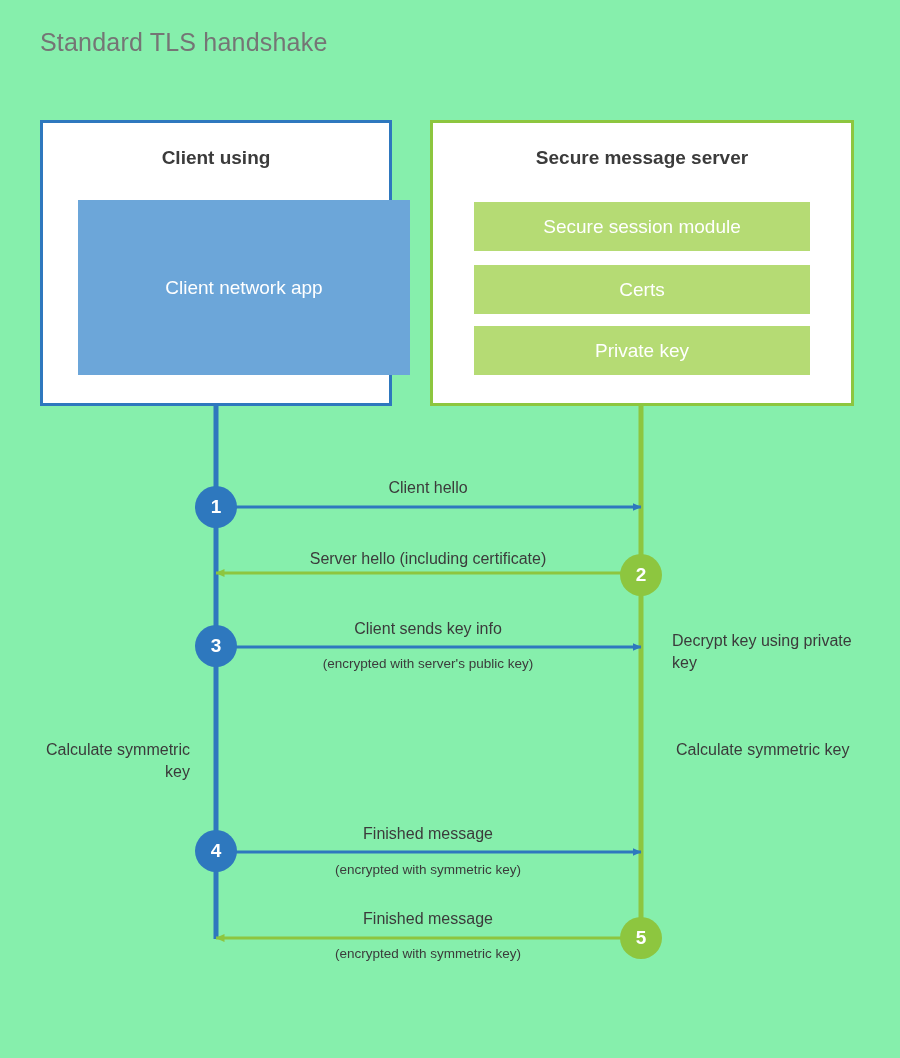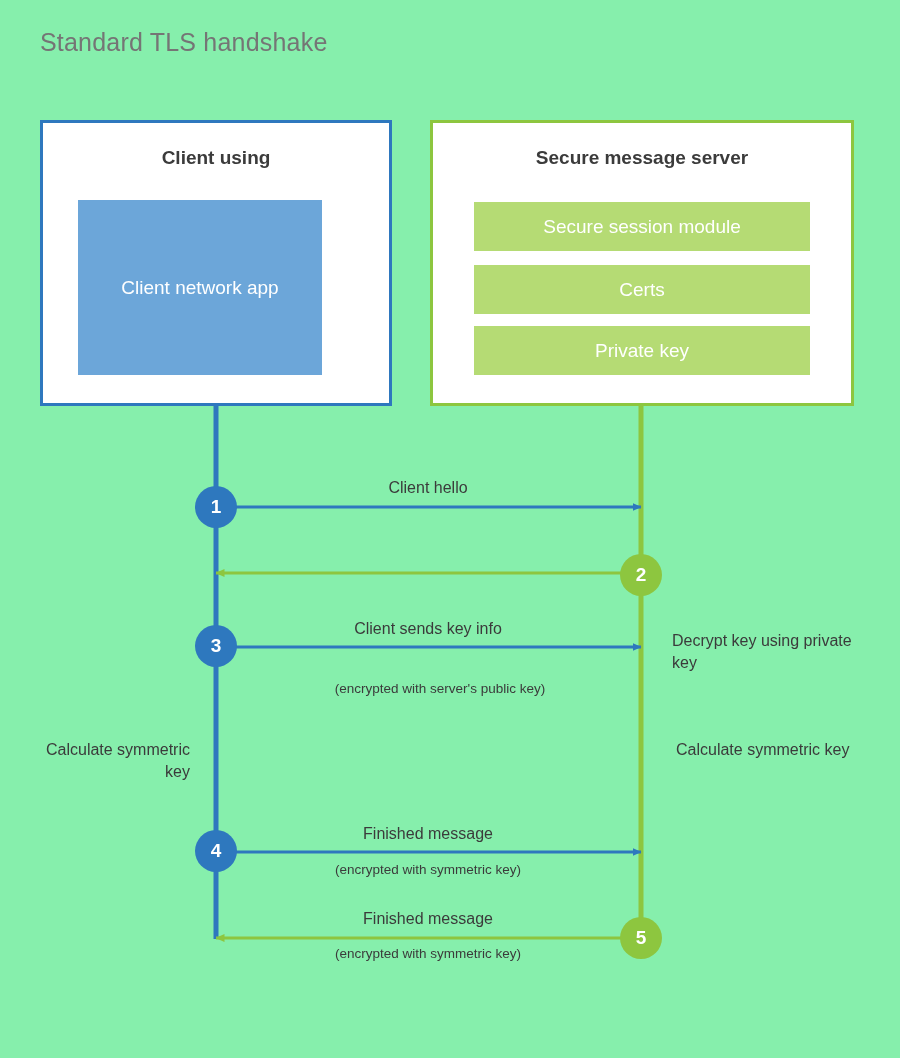--- a/index.html
+++ b/index.html
@@ -69,7 +69,7 @@
     position: absolute;
     left: 35px;
     top: 77px;
-    width: 244px;
+    width: 332px;
     height: 175px;
     background: #6CA6D9;
     color: #ffffff;

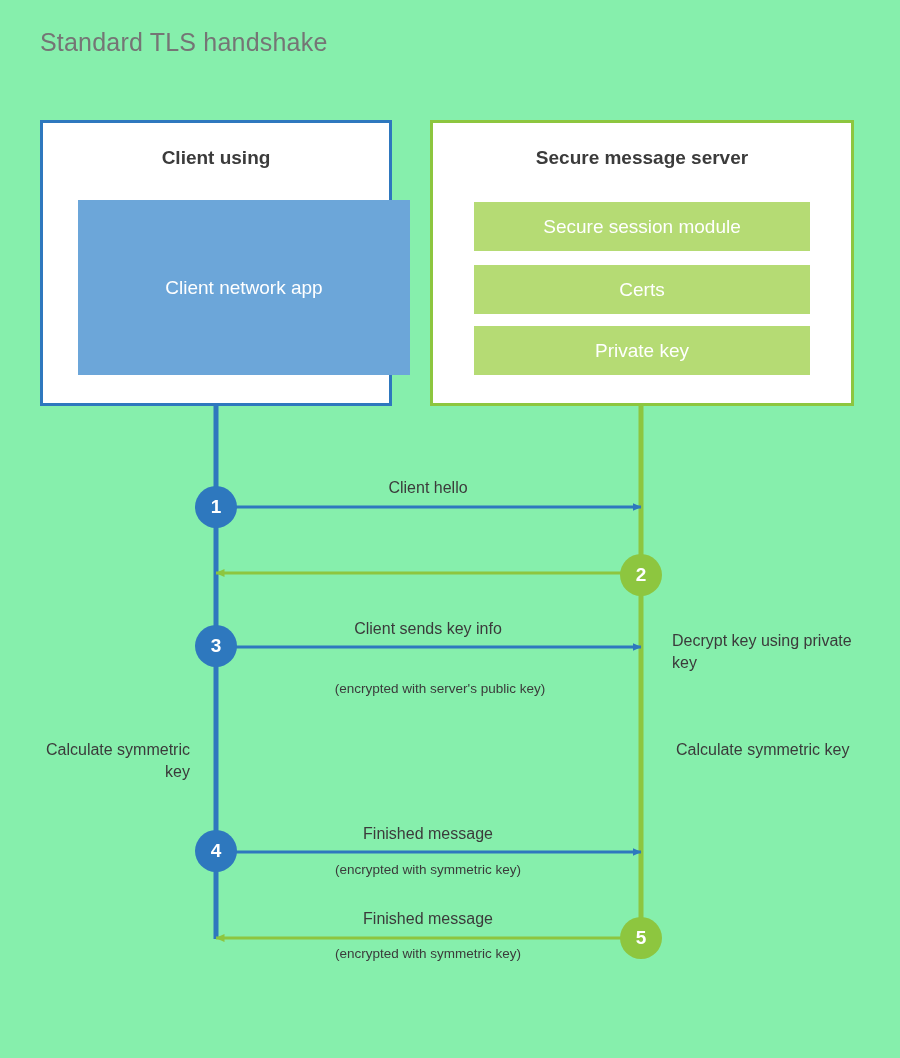--- a/index.html
+++ b/index.html
@@ -230,6 +230,7 @@
 
   <div class="msg-label msg-primary" id="label-1-primary">Client hello</div>
 
+  <div class="msg-label msg-primary" id="label-2-primary">Server hello (including certificate)</div>
 
   <div class="msg-label msg-primary" id="label-3-primary">Client sends key info</div>
   <div class="msg-label msg-secondary" id="label-3-secondary">(encrypted with server's public key)</div>

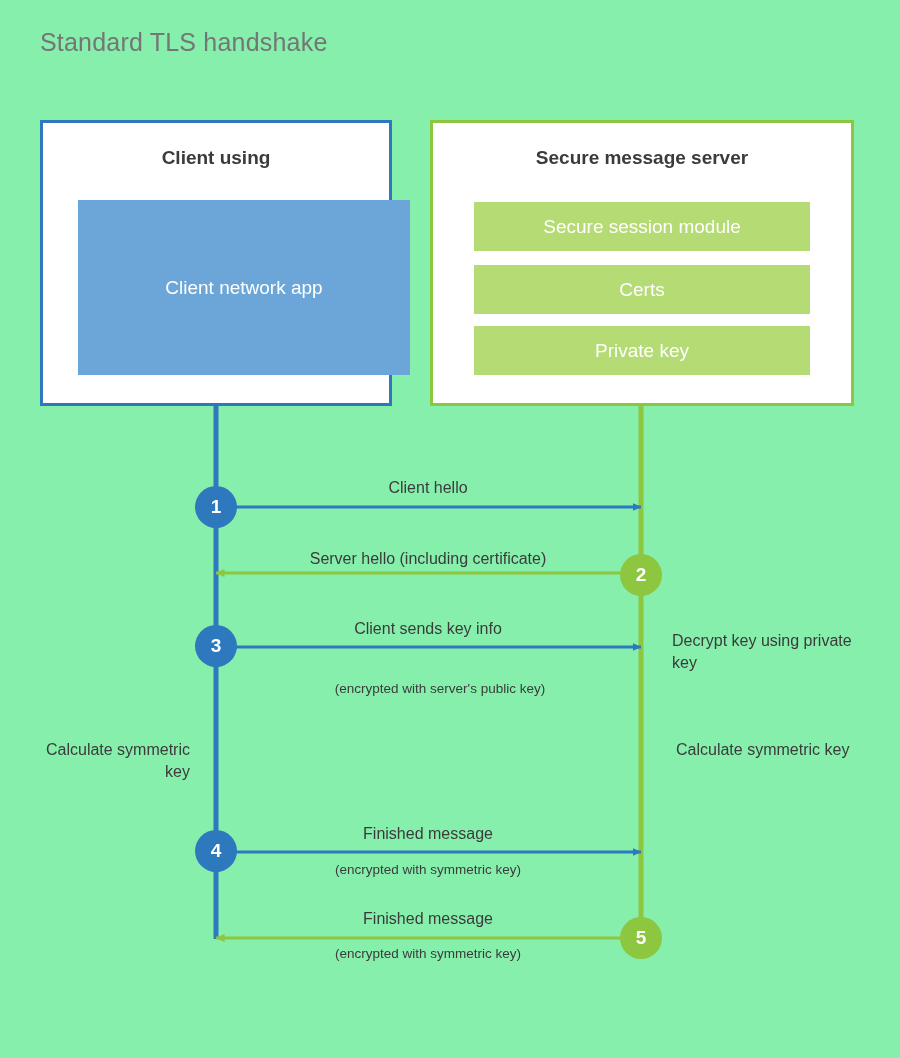--- a/index.html
+++ b/index.html
@@ -146,7 +146,7 @@
   #label-1-primary   { left: 228px; width: 400px; top: 479px; }
   #label-2-primary   { left: 228px; width: 400px; top: 550px; }
   #label-3-primary   { left: 228px; width: 400px; top: 620px; }
-  #label-3-secondary { left: 240px; width: 400px; top: 656px; margin-top: 25px; }
+  #label-3-secondary { left: 228px; width: 400px; top: 656px; }
   #label-4-primary   { left: 228px; width: 400px; top: 825px; }
   #label-4-secondary { left: 228px; width: 400px; top: 862px; }
   #label-5-primary   { left: 228px; width: 400px; top: 910px; }

